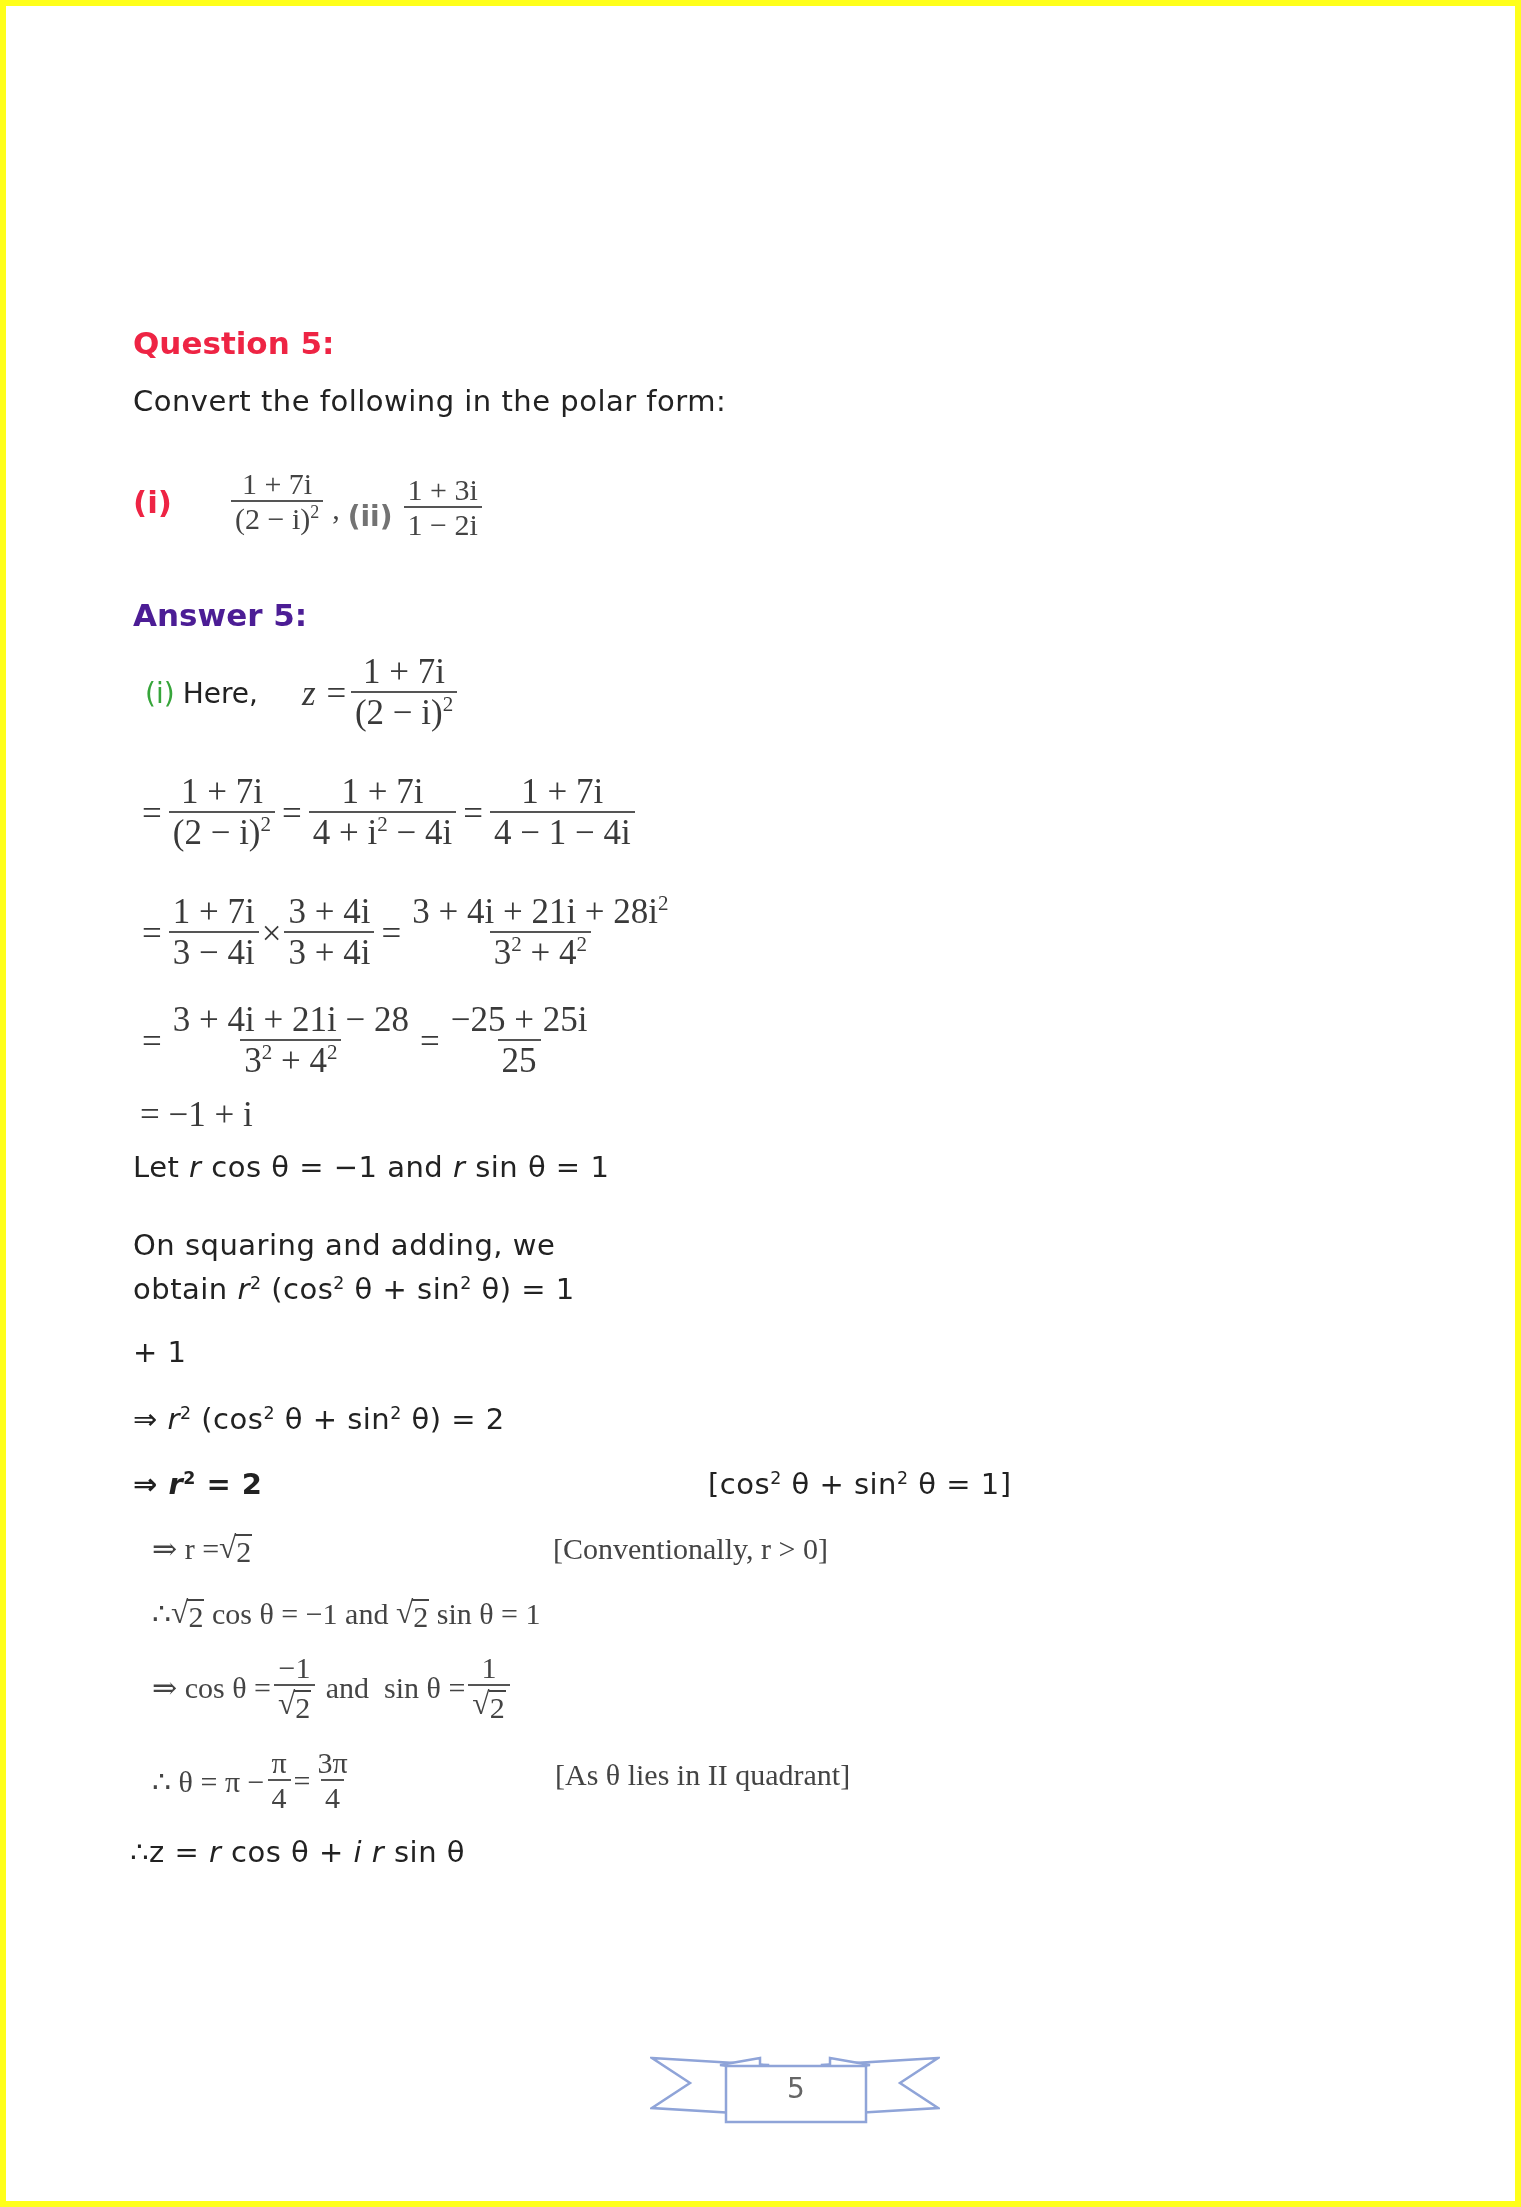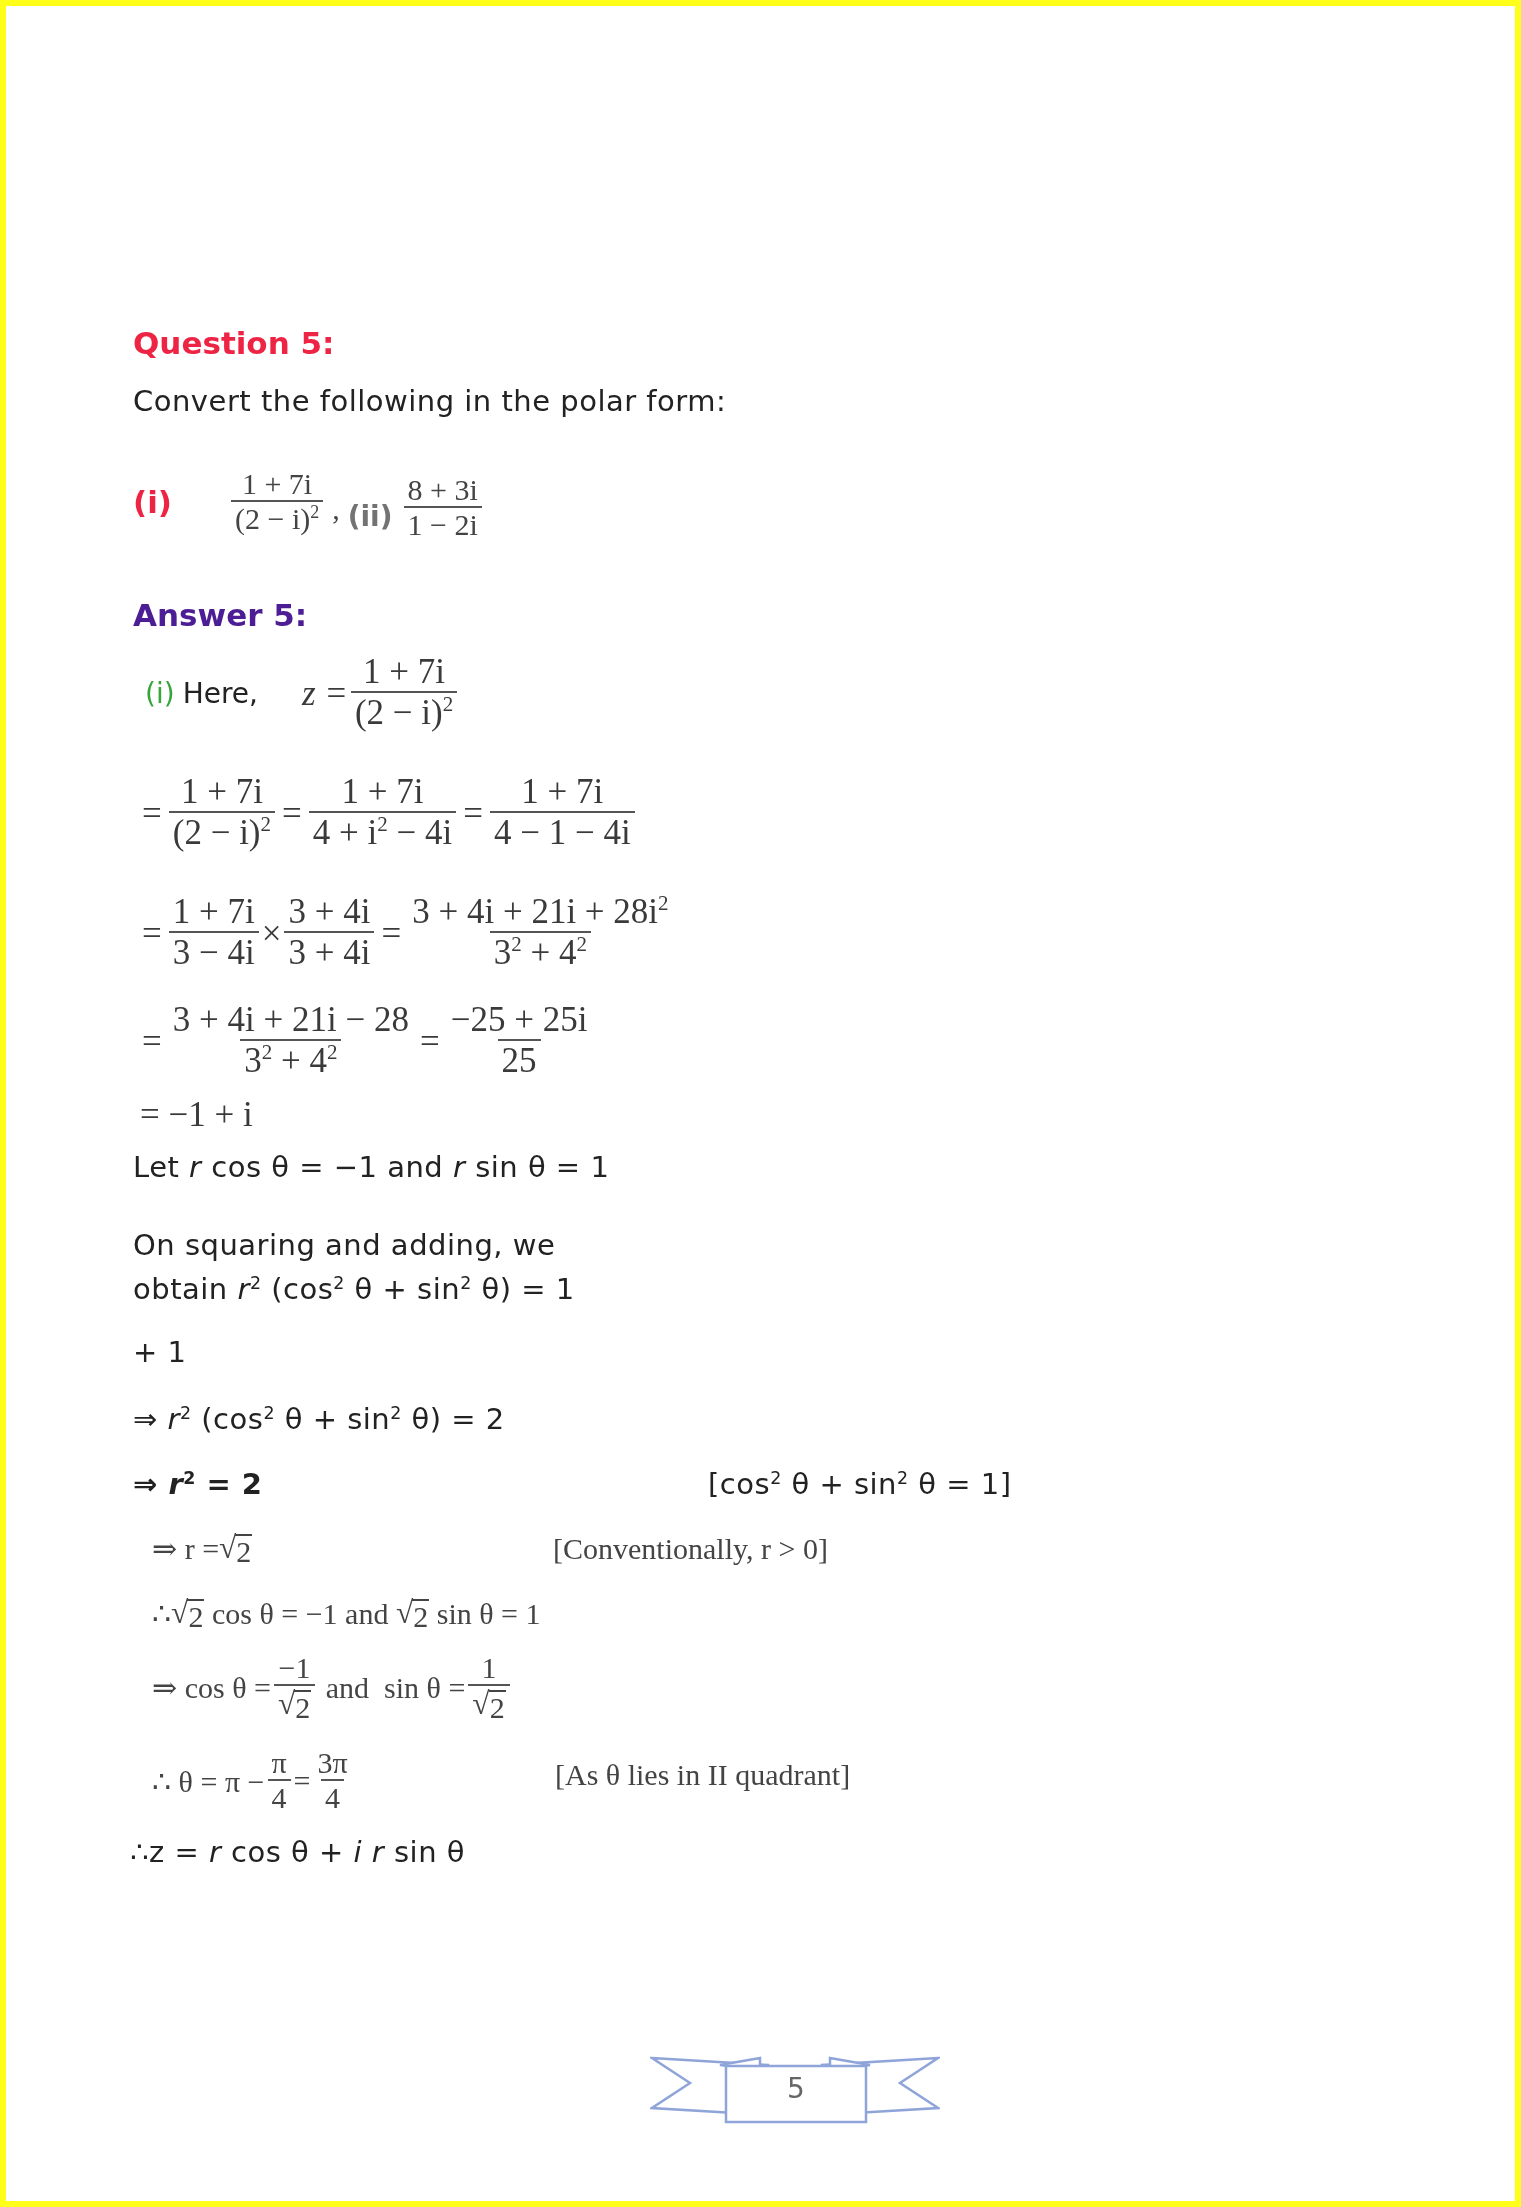--- a/index.html
+++ b/index.html
@@ -40,7 +40,7 @@
   <span class="math-sm" style="margin:14px 8px 0 6px;">,</span>
   <span class="q-title" style="color:#737373; font-size:28px; margin:28px 8px 0 0;">(ii)</span>
   <span class="frac math-sm" style="margin-top:14px;">
-    <span class="num">8 + 3i</span>
+    <span class="num">1 + 3i</span>
     <span class="den">1 − 2i</span>
   </span>
 </div>

